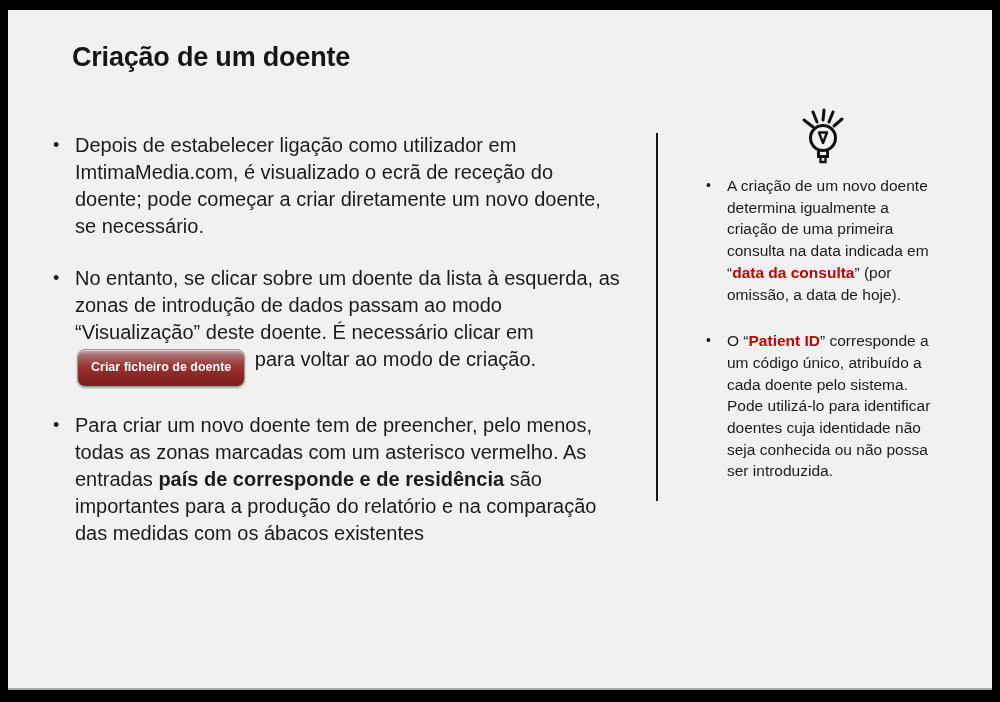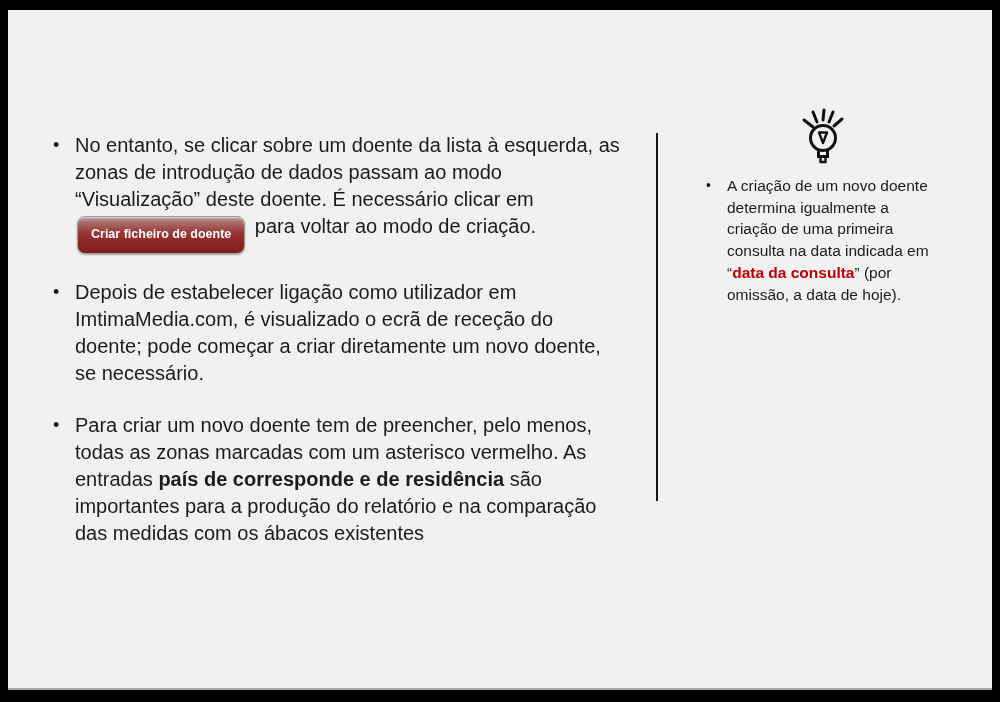--- a/index.html
+++ b/index.html
@@ -97,6 +97,7 @@
 
 <div class="slide">
 
+  <h1 class="title">Criação de um doente</h1>
 
   <div class="left-col">
 

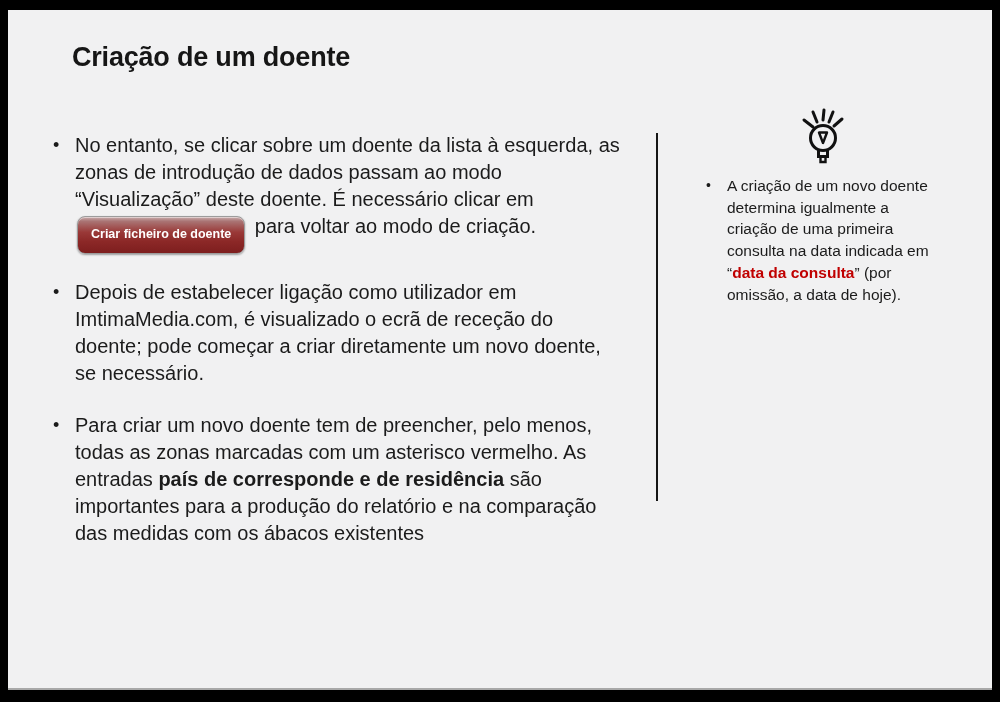--- a/index.html
+++ b/index.html
@@ -102,11 +102,11 @@
   <div class="left-col">
 
     <div class="lbullet">
-      <span>No entanto, se clicar sobre um doente da lista à esquerda, as zonas de introdução de dados passam ao modo “Visualização” deste doente. É necessário clicar em </span><span class="btn">Criar ficheiro de doente</span><span> para voltar ao modo de criação.</span>
+      <span>Depois de estabelecer ligação como utilizador em ImtimaMedia.com, é visualizado o ecrã de receção do doente; pode começar a criar diretamente um novo doente, se necessário.</span>
     </div>
 
     <div class="lbullet">
-      <span>Depois de estabelecer ligação como utilizador em ImtimaMedia.com, é visualizado o ecrã de receção do doente; pode começar a criar diretamente um novo doente, se necessário.</span>
+      <span>No entanto, se clicar sobre um doente da lista à esquerda, as zonas de introdução de dados passam ao modo “Visualização” deste doente. É necessário clicar em </span><span class="btn">Criar ficheiro de doente</span><span> para voltar ao modo de criação.</span>
     </div>
 
     <div class="lbullet">

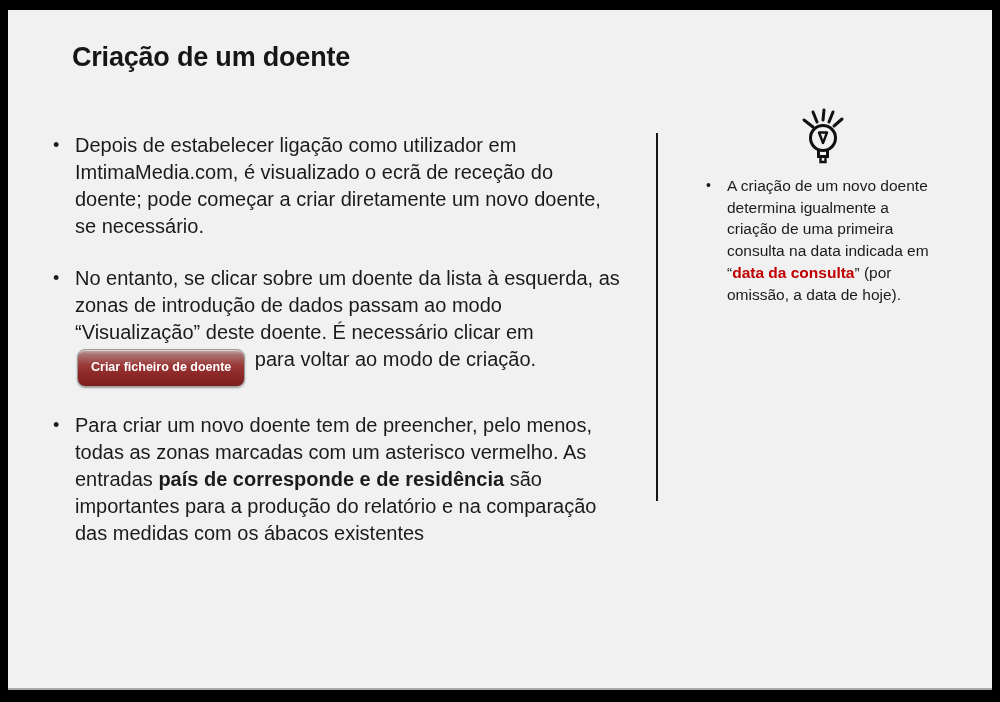--- a/index.html
+++ b/index.html
@@ -141,6 +141,9 @@
       <span>A criação de um novo doente determina igualmente a criação de uma primeira consulta na data indicada em “</span><b class="red">data da consulta</b><span>” (por omissão, a data de hoje).</span>
     </div>
 
+    <div class="rbullet">
+      <span>O “</span><b class="red">Patient ID</b><span>” corresponde a um código único, atribuído a cada doente pelo sistema. Pode utilizá-lo para identificar doentes cuja identidade não seja conhecida ou não possa ser introduzida.</span>
+    </div>
 
   </div>
 

